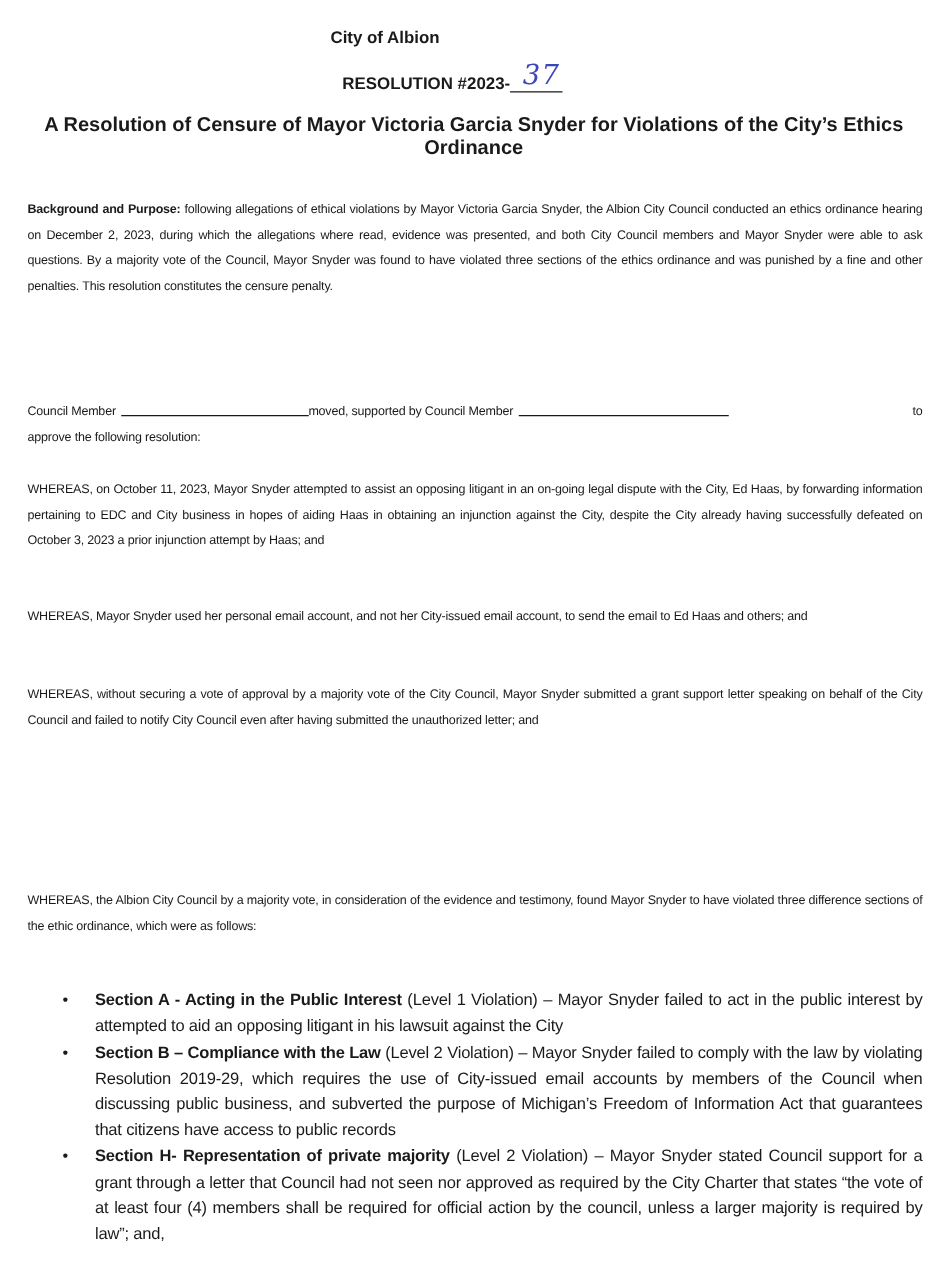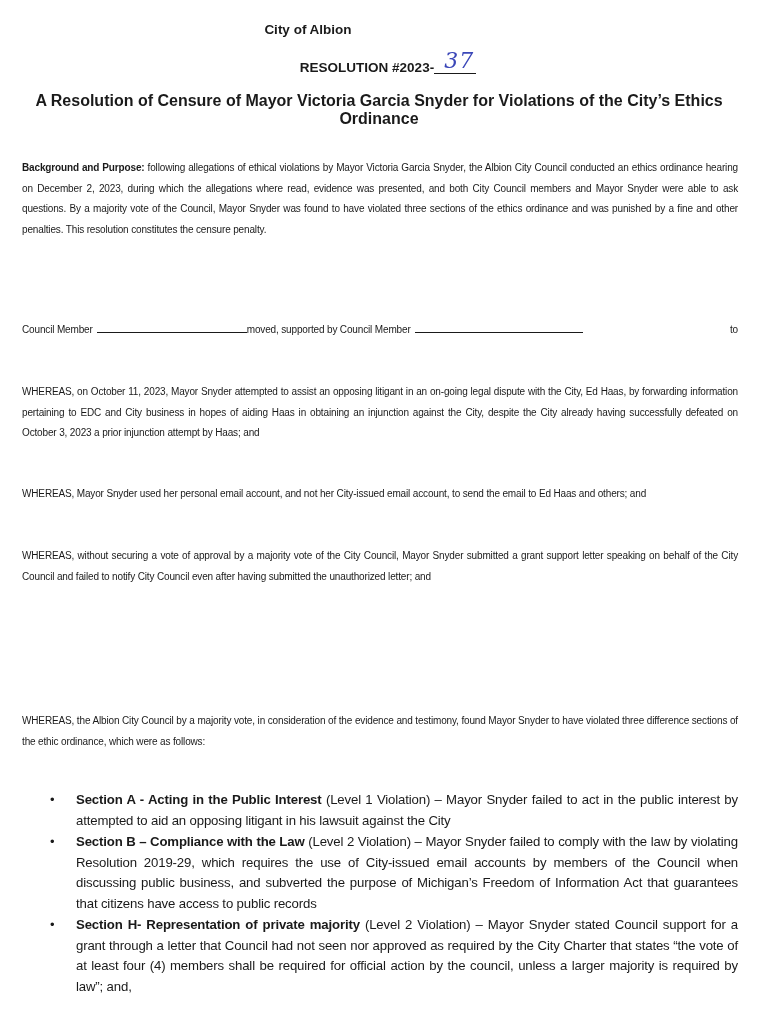--- a/index.html
+++ b/index.html
@@ -12,7 +12,7 @@
   .page { position: absolute; left: 0; top: 0; width: 758px; height: 1023px; }
   .center { text-align: center; }
   .city { position: absolute; top: 22px; left: 0; width: 616px; font-size: 13.5px; font-weight: bold; }
-  .resno { position: absolute; top: 52px; left: 0; width: 724px; font-size: 13.5px; font-weight: bold; padding-left: 26px; }
+  .resno { position: absolute; top: 52px; left: 0; width: 724px; font-size: 13.5px; font-weight: bold; }
   .resno .hand {
     font-family: "DejaVu Serif", serif; font-style: italic; font-weight: normal;
     color: #3b47b8; font-size: 22px; letter-spacing: 1px;

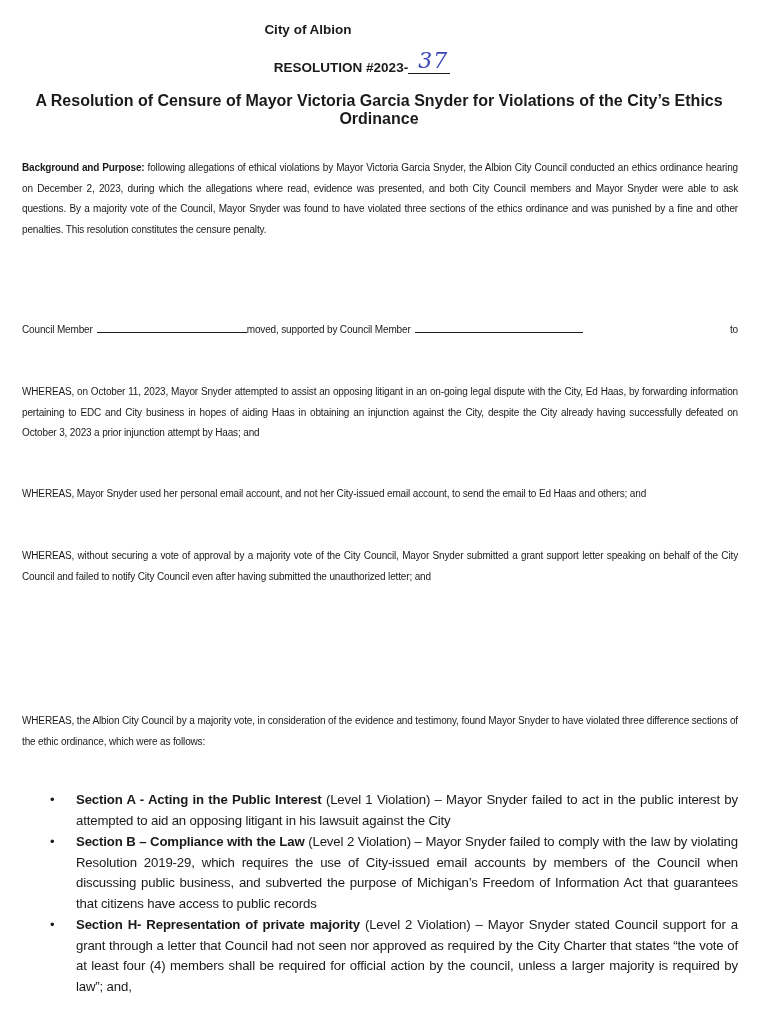--- a/index.html
+++ b/index.html
@@ -59,6 +59,7 @@
       <span class="blank" style="width:168px; margin-left:4px;"></span>
       <span style="margin-left:auto;">to</span>
     </div>
+    <div>approve the following resolution:</div>
   </div>
 
   <div class="para" style="top:382px;">WHEREAS, on October 11, 2023, Mayor Snyder attempted to assist an opposing litigant in an on-going legal dispute with the City, Ed Haas, by forwarding information pertaining to EDC and City business in hopes of aiding Haas in obtaining an injunction against the City, despite the City already having successfully defeated on October 3, 2023 a prior injunction attempt by Haas; and</div>

